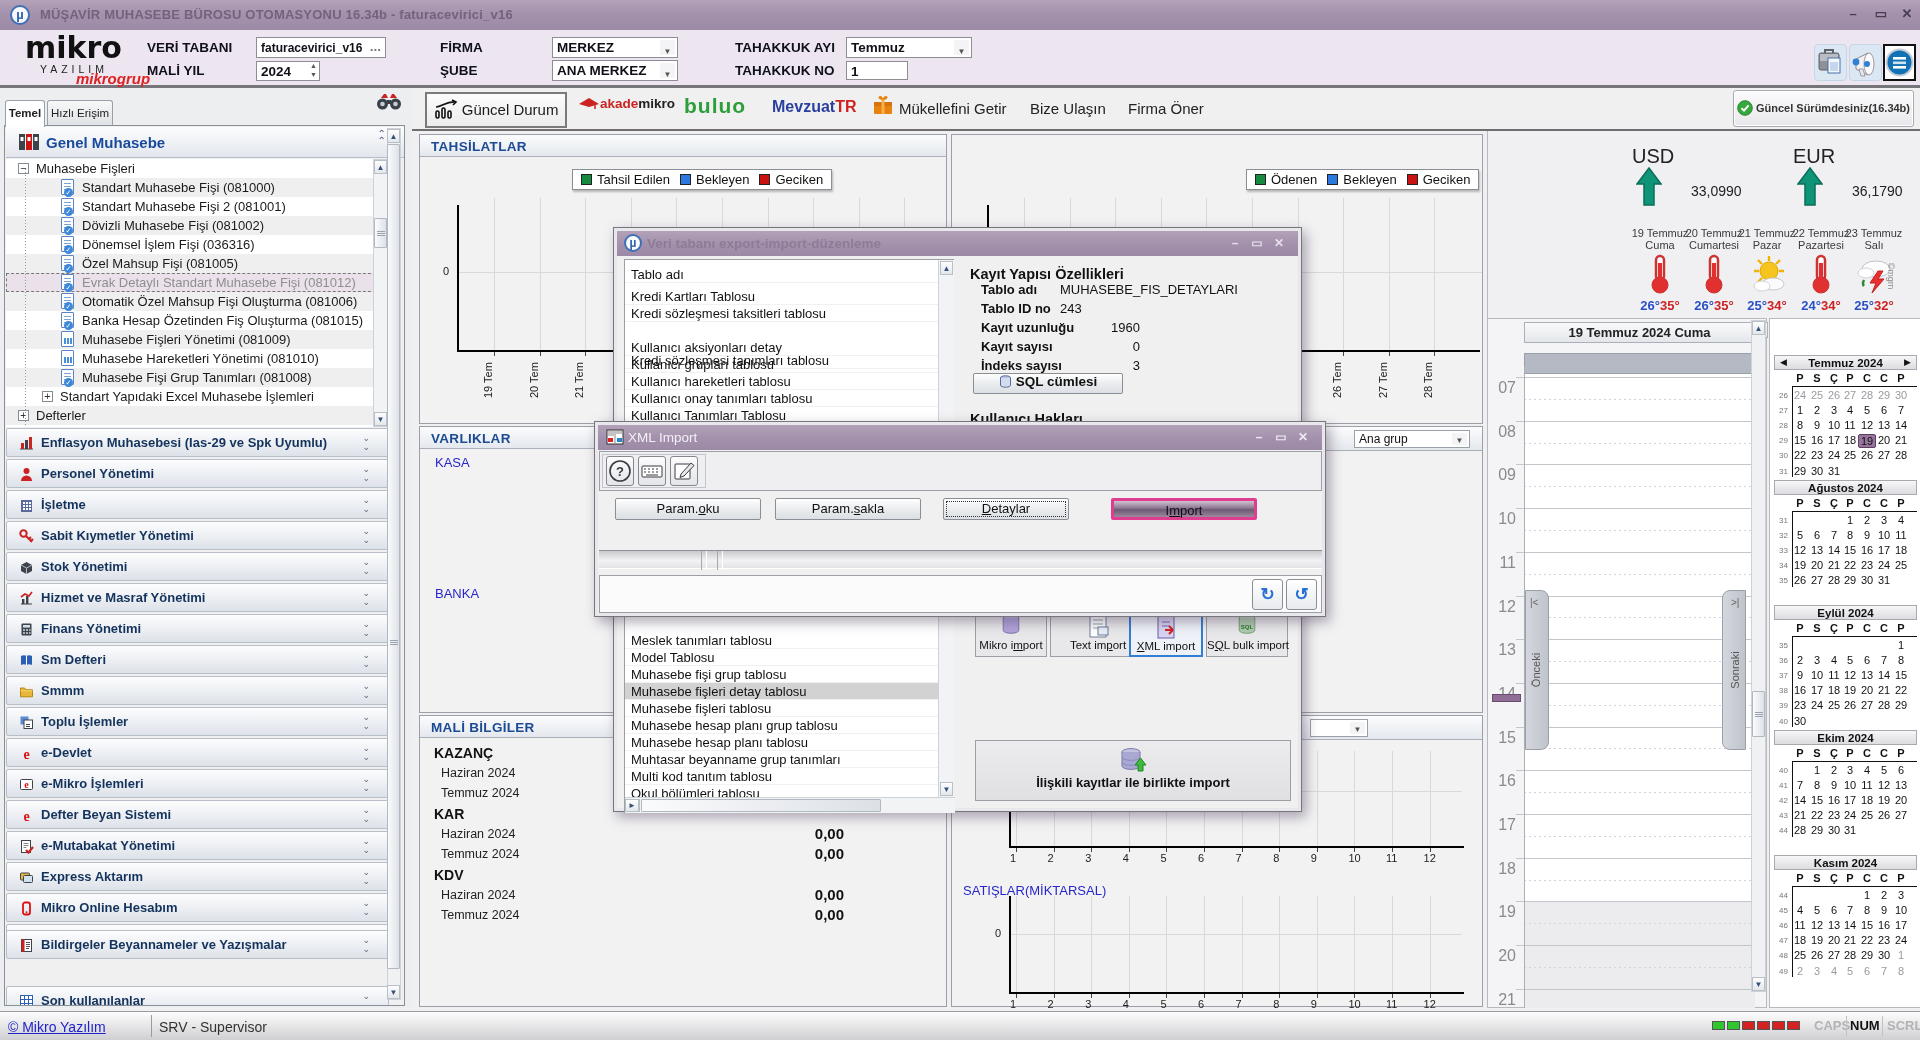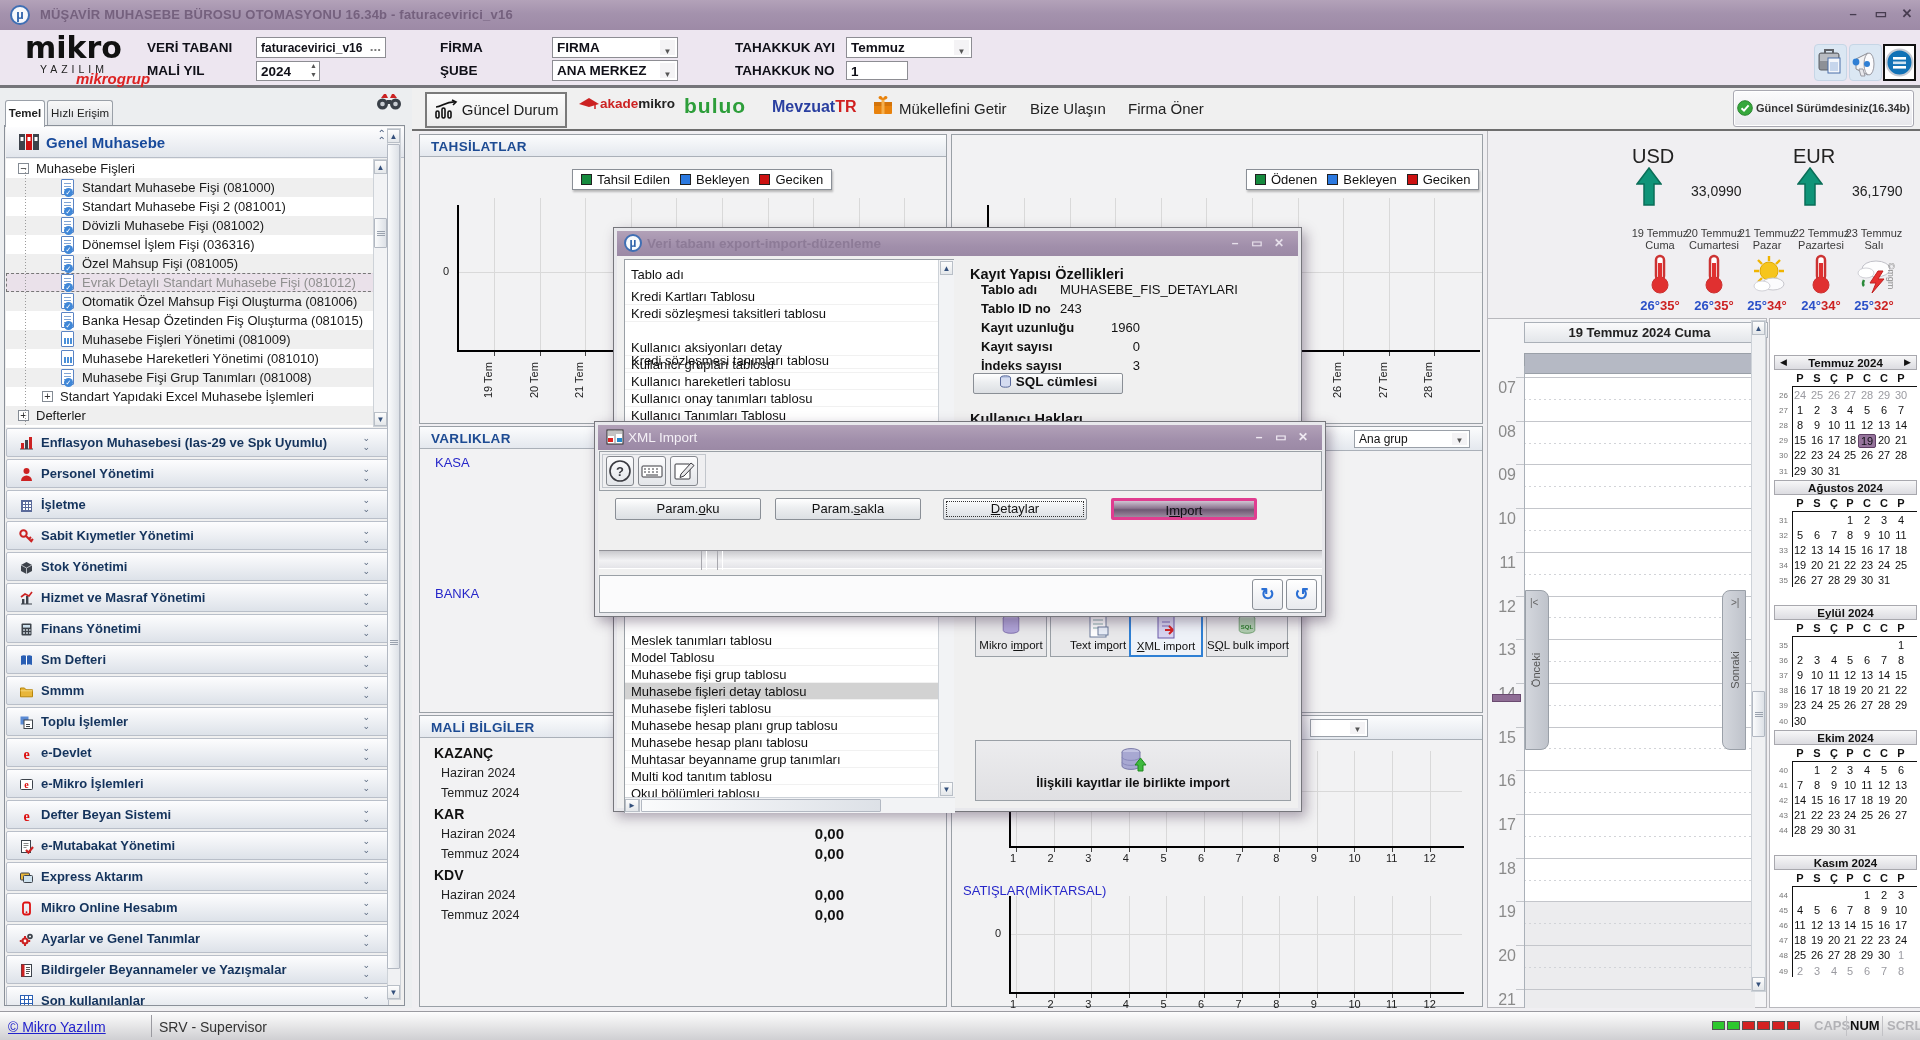--- a/index.html
+++ b/index.html
@@ -180,7 +180,7 @@
 
     <div class="hfield-label abs" style="left:440px;top:10px">FİRMA</div>
     <div class="hinput abs" style="left:552px;top:7px;width:126px;height:21px">
-      <span>FIRMA</span><span class="combo-arrow"></span>
+      <span>MERKEZ</span><span class="combo-arrow"></span>
     </div>
     <div class="hfield-label abs" style="left:440px;top:33px">ŞUBE</div>
     <div class="hinput abs" style="left:552px;top:30px;width:126px;height:21px">

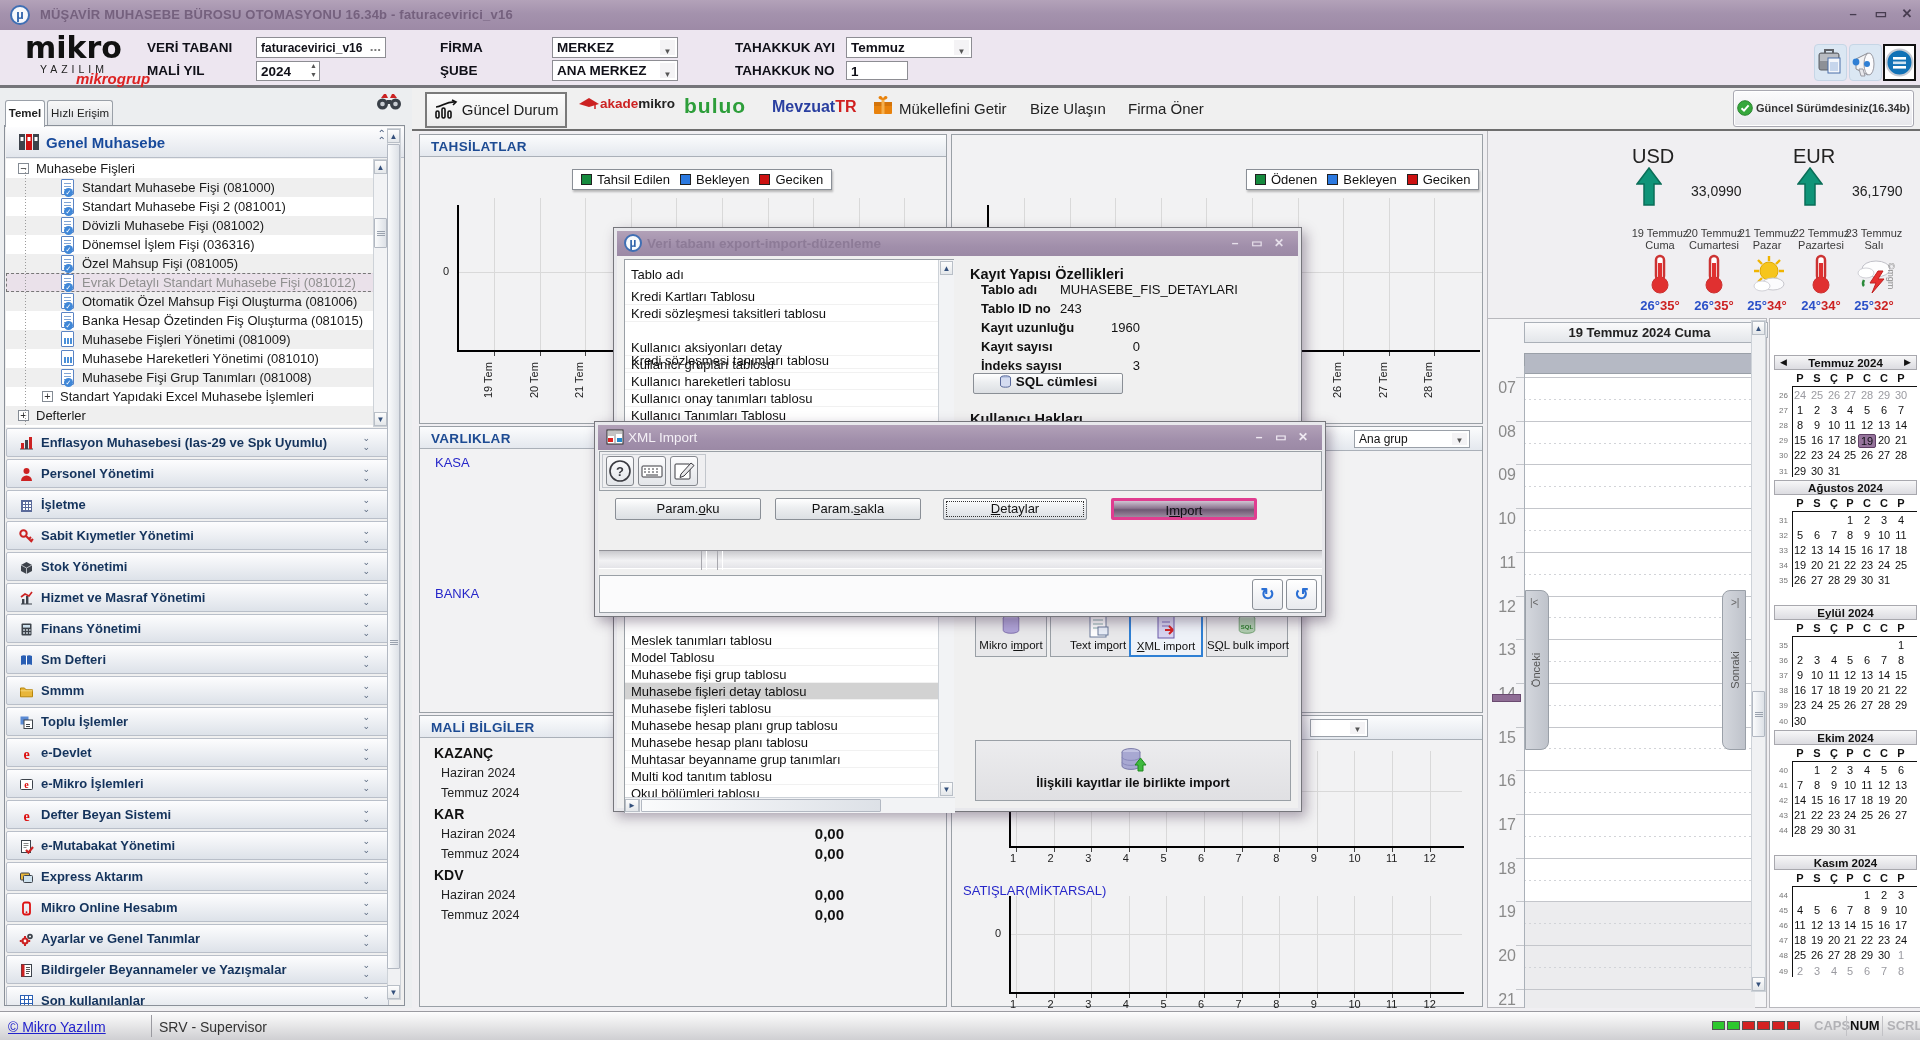--- a/index.html
+++ b/index.html
@@ -1369,7 +1369,7 @@
     <div id="xml-buttons">
         <div class="btn3d" style="left: 20px; top: 76px; width: 146px; height: 22px; line-height: 20px;">Param.<u>o</u>ku</div>
         <div class="btn3d" style="left: 180px; top: 76px; width: 146px; height: 22px; line-height: 20px;">Param.<u>s</u>akla</div>
-        <div class="btn3d" style="left: 348px; top: 76px; width: 144px; height: 22px; line-height: 20px; outline: rgb(51, 51, 51) dotted 1px; outline-offset: -4px; text-align: center;"><u>D</u>etaylar</div>
+        <div class="btn3d" style="left: 348px; top: 76px; width: 126px; height: 22px; line-height: 20px; outline: rgb(51, 51, 51) dotted 1px; outline-offset: -4px; text-align: center;"><u>D</u>etaylar</div>
         <div class="btn3d" style="left: 516px; top: 76px; width: 146px; height: 22px; line-height: 20px; border: 3px solid rgb(224, 61, 144); background: linear-gradient(rgb(207, 195, 210), rgb(141, 119, 145) 45%, rgb(110, 88, 115) 55%, rgb(156, 138, 160)); color: rgb(15, 15, 20); font-weight: normal;">I<u>m</u>port</div>
       </div>
     <div id="xml-strip" style="left:4px;top:128px;width:723px;height:19px">

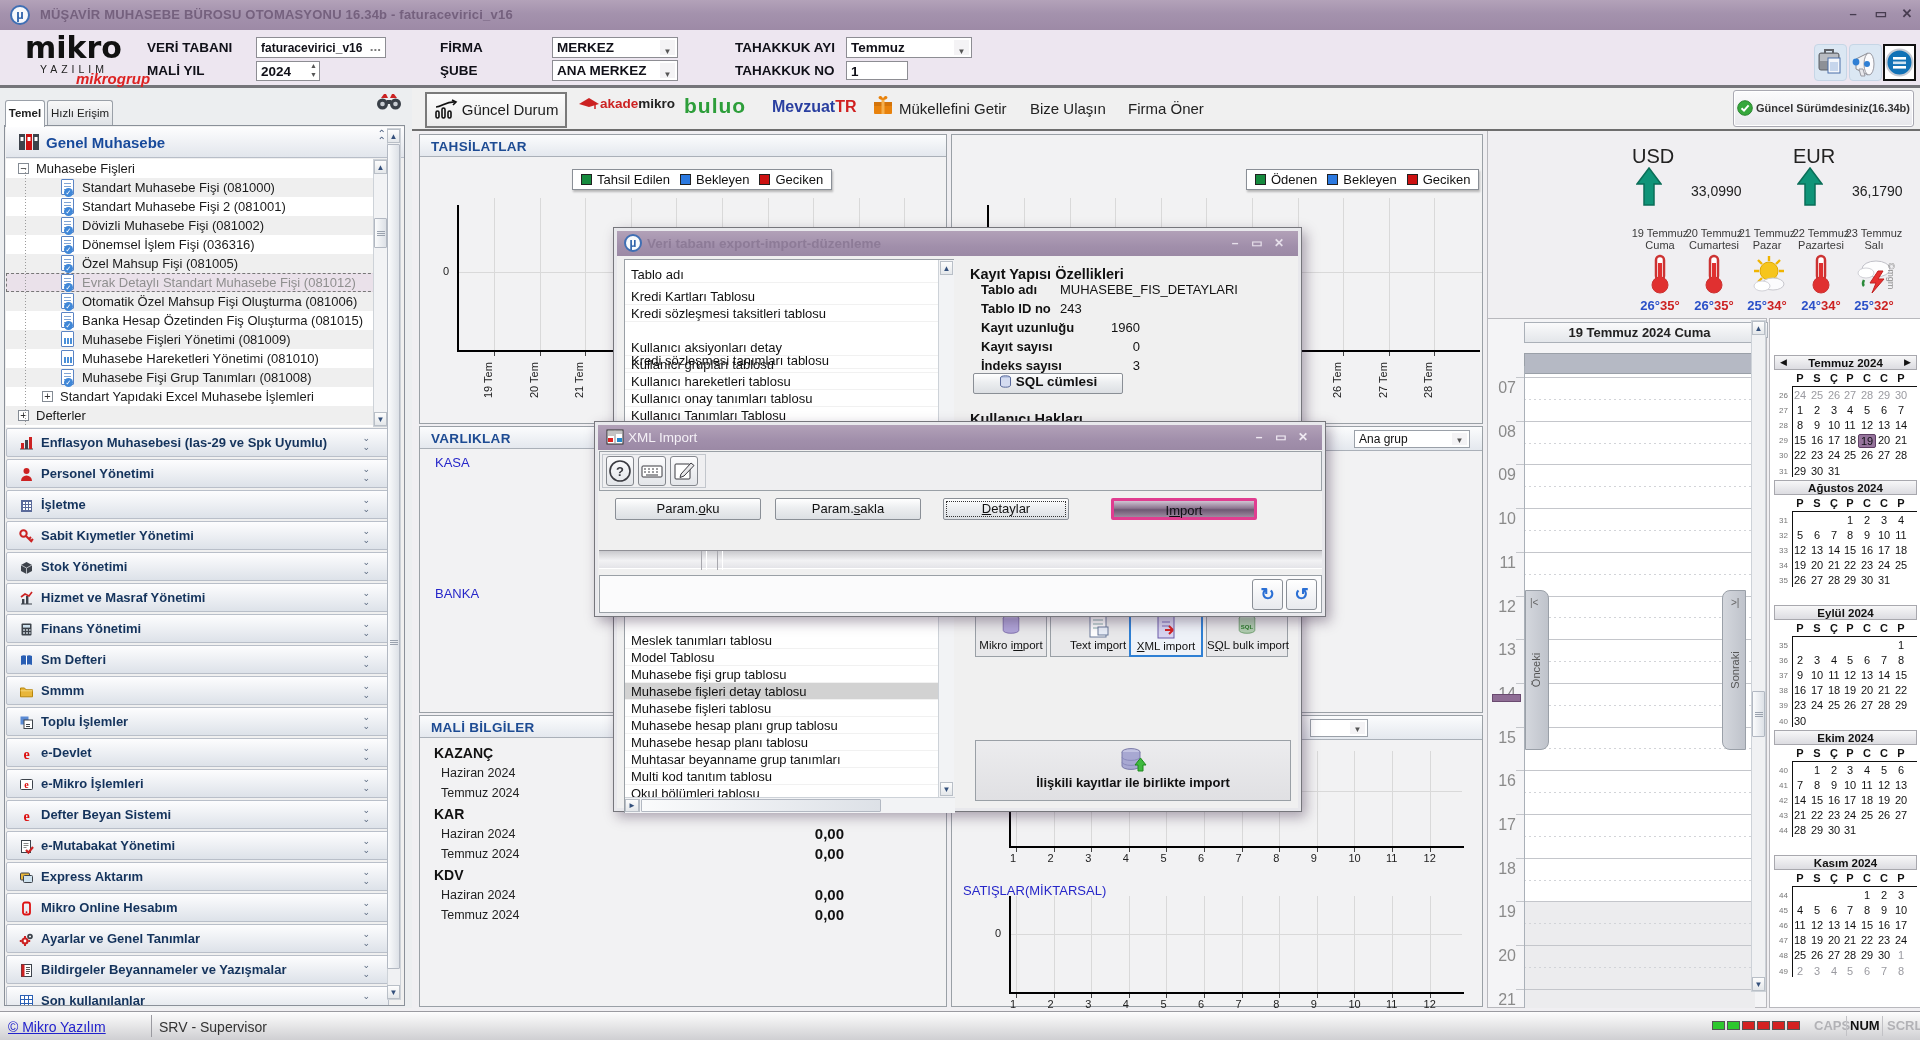--- a/index.html
+++ b/index.html
@@ -569,7 +569,7 @@
             <div class="txt">Ayarlar ve Genel Tanımlar</div>
             <div class="chev">⌄<br>⌄</div>
           </div>
-          <div class="side-sec" style="top: 829px;">
+          <div class="side-sec" style="top: 804px;">
             <div class="sic"><svg width="15" height="15" viewBox="0 0 15 15">
                 <rect x="2.5" y="1.5" width="10" height="12" fill="#fff" stroke="#3d434b"></rect>
                 <rect x="2.5" y="1.5" width="3" height="12" fill="#cc2222"></rect>

